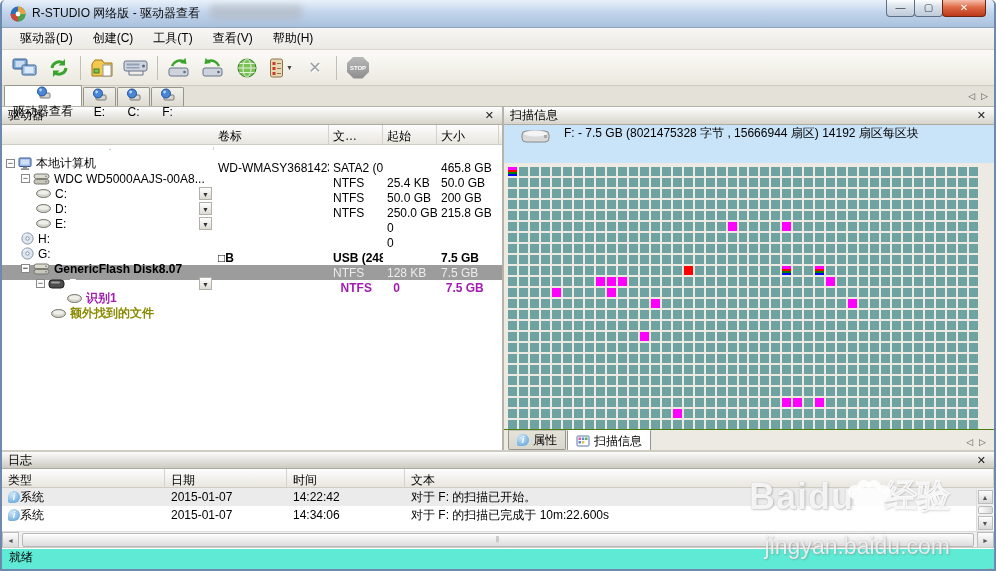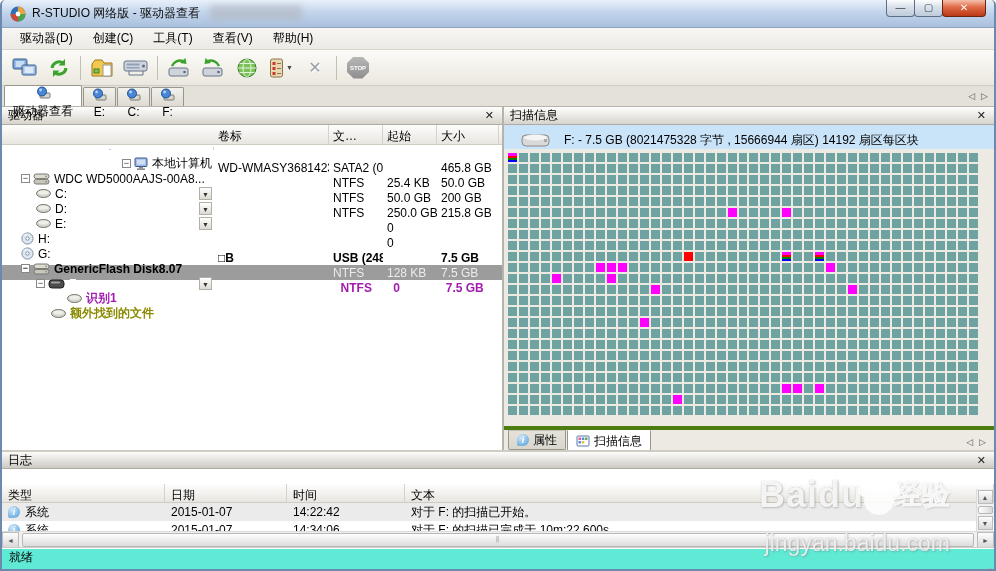--- a/index.html
+++ b/index.html
@@ -70,7 +70,7 @@
 .trow.selected{background:#9c9c9c;color:#fff;}
 .trow.selected .c-fs,.trow.selected .c-start,.trow.selected .c-size{color:#ececec;}
 
-.scan-info{height:24px;flex:none;background:#c9e3f8;display:flex;align-items:flex-end;gap:12px;padding-left:16px;}
+.scan-info{height:38px;flex:none;background:#c9e3f8;display:flex;align-items:flex-start;gap:12px;padding-left:16px;}
 .scan-grid-wrap{flex:none;padding:4px 0 0 4px;}
 .scan-grid{display:grid;width:470px;height:262px;gap:2px;}
 .gcell{background:var(--grid-base,#6fa3a2);}

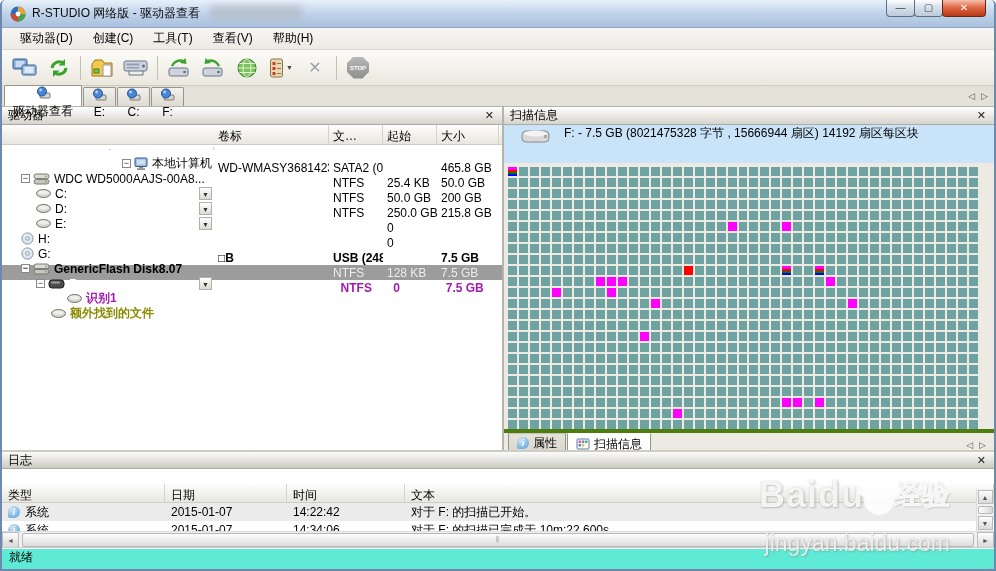--- a/index.html
+++ b/index.html
@@ -319,7 +319,7 @@
       </div>
       <div class="tree">
           <div class="trow">
-            <div class="c-name" style="padding-left: 4px; justify-content: flex-end;">
+            <div class="c-name" style="padding-left: 4px;">
               <span class="exp"></span>
               <span class="tree-ic">
                 <svg width="14" height="13">

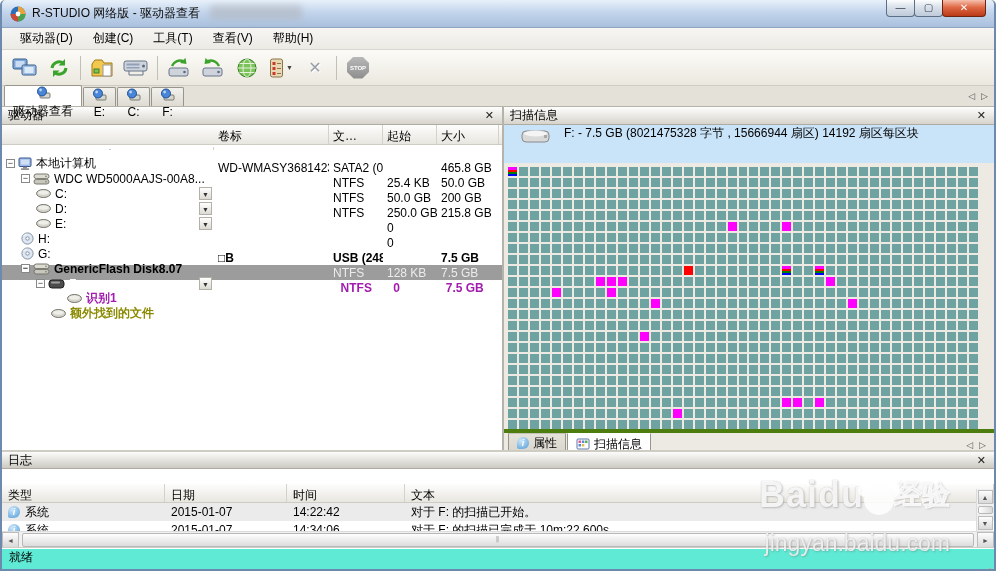--- a/index.html
+++ b/index.html
@@ -77,7 +77,7 @@
 .gcell.magenta{background:var(--grid-mag,#ff00ff);}
 .gcell.red{background:var(--grid-red,#ff0000);}
 .gcell.multi{background:linear-gradient(180deg,#ff00ff 0 38%,#ff0000 38% 55%,#008000 55% 78%,#0000ff 78% 100%);}
-.scan-tabs{margin-top:auto;height:24px;flex:none;border-top:4px solid #4d7c0f;display:flex;align-items:flex-start;padding-left:4px;position:relative;background:#eceae2;}
+.scan-tabs{margin-top:auto;height:24px;flex:none;border-top:1px solid #4d7c0f;display:flex;align-items:flex-start;padding-left:4px;position:relative;background:#eceae2;}
 .btab{display:flex;align-items:center;gap:4px;height:20px;padding:0 8px;border:1px solid #98968c;border-top:1px solid #c6c4ba;background:linear-gradient(#e4e2d9,#d8d6cd);margin-right:1px;border-radius:0 0 2px 2px;white-space:nowrap;}
 .btab.active{background:#fff;border-top-color:#fff;height:22px;}
 .btab-arrows{position:absolute;right:8px;top:5px;display:flex;gap:6px;}

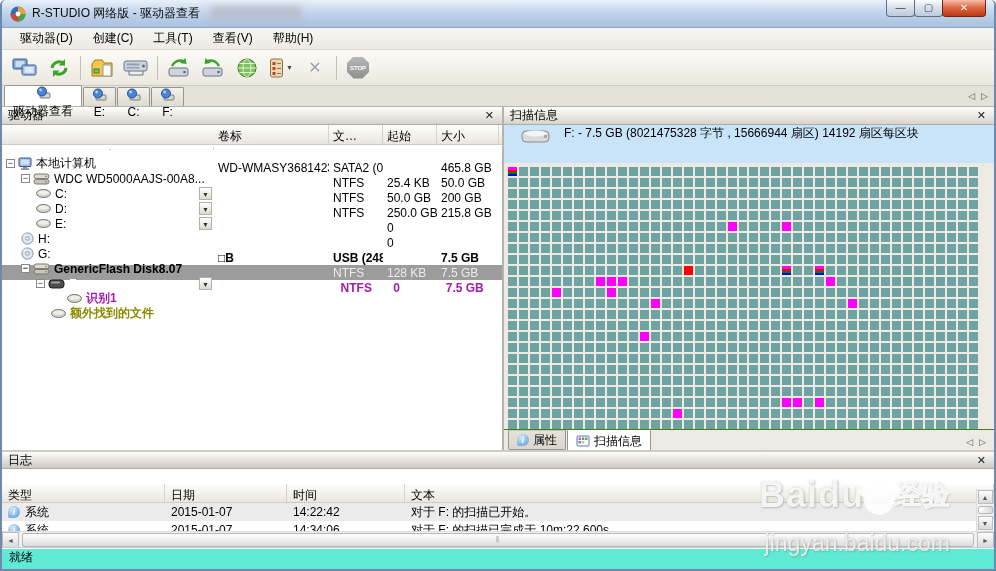--- a/index.html
+++ b/index.html
@@ -84,7 +84,7 @@
 
 .log-panel{height:98px;background:#fff;border-top:2px solid #cfcdc3;display:flex;flex-direction:column;position:relative;}
 .log-header{height:17px;flex:none;background:linear-gradient(#fcfcfb,#ccCAC2);background:linear-gradient(#fcfcfb,#cccac2);border-bottom:1px solid #aeaca2;display:flex;align-items:center;padding:0 6px;}
-.log-cols{height:19px;flex:none;display:flex;background:linear-gradient(#fdfdfd,#e8e6df);border-bottom:1px solid #cfcdc3;margin-top:15px;}
+.log-cols{height:19px;flex:none;display:flex;background:linear-gradient(#fdfdfd,#e8e6df);border-bottom:1px solid #cfcdc3;}
 .log-cols>div{border-right:1px solid #d5d3c9;padding:3px 6px 0;}
 .l-type{width:163px;}
 .l-date{width:122px;}

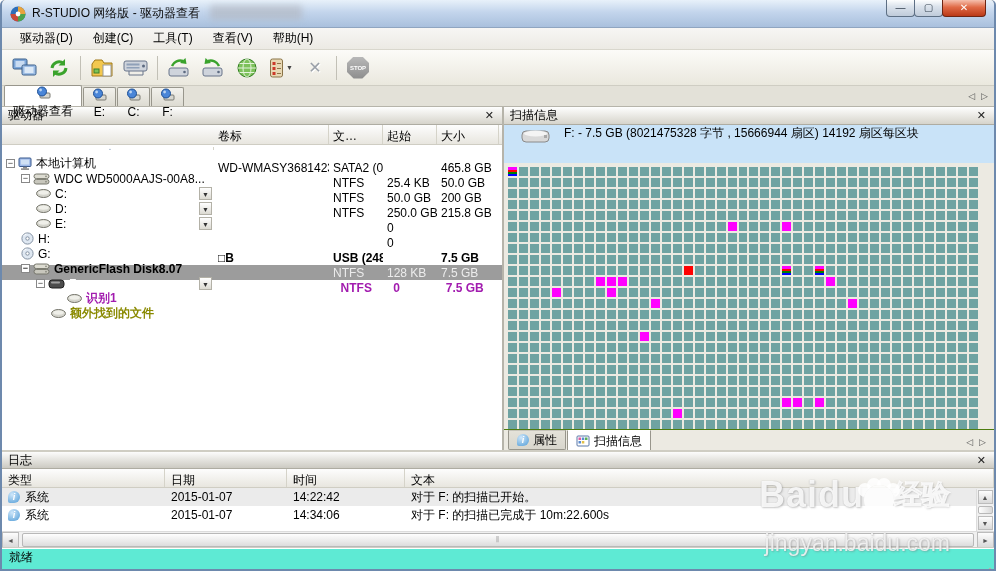--- a/index.html
+++ b/index.html
@@ -93,7 +93,7 @@
 .log-rows{flex:1;overflow:hidden;}
 .lrow{display:flex;height:18px;align-items:center;}
 .lrow.alt{background:#ebebeb;}
-.lrow>div{padding:0 6px;white-space:nowrap;overflow:hidden;display:flex;align-items:center;gap:5px;}
+.lrow>div{padding:0 6px;white-space:nowrap;overflow:hidden;display:flex;align-items:center;}
 .info-ic{width:12px;height:12px;flex:none;border-radius:50% 50% 50% 2px;background:radial-gradient(circle at 35% 30%,#cfe7fa,#4f9bd6);color:#fff;font-size:9px;font-weight:bold;font-style:italic;text-align:center;line-height:12px;}
 .info-ic::before{content:'i';}
 

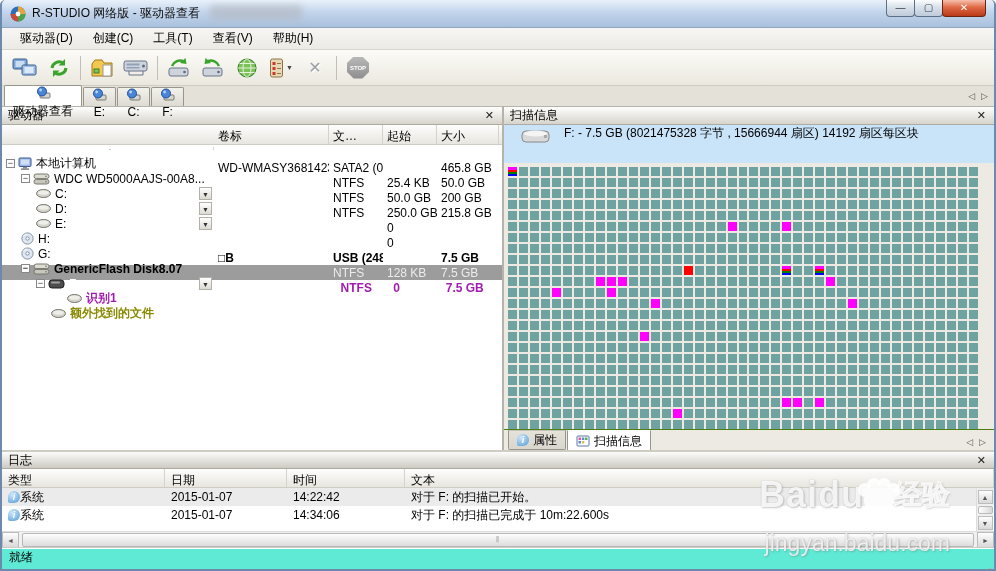--- a/index.html
+++ b/index.html
@@ -121,7 +121,7 @@
 .wm-row{display:flex;align-items:center;justify-content:flex-end;}
 .wm-brand{font-size:36px;font-weight:bold;letter-spacing:1px;}
 .wm-paw{width:30px;height:30px;position:relative;border-radius:50%;background:rgba(255,255,255,.85);box-shadow:-14px -10px 0 -8px rgba(255,255,255,.85),-5px -15px 0 -8px rgba(255,255,255,.85),5px -15px 0 -8px rgba(255,255,255,.85),14px -10px 0 -8px rgba(255,255,255,.85);margin-top:10px;}
-.wm-suffix{font-size:28px;font-weight:bold;-webkit-text-stroke:1px rgba(255,255,255,.9);color:transparent;}
+.wm-suffix{font-size:33px;font-weight:bold;-webkit-text-stroke:1px rgba(255,255,255,.9);color:transparent;}
 .wm-url{font-size:23px;margin-top:14px;color:rgba(255,255,255,.8);}
 svg{display:block;}
 </style>

